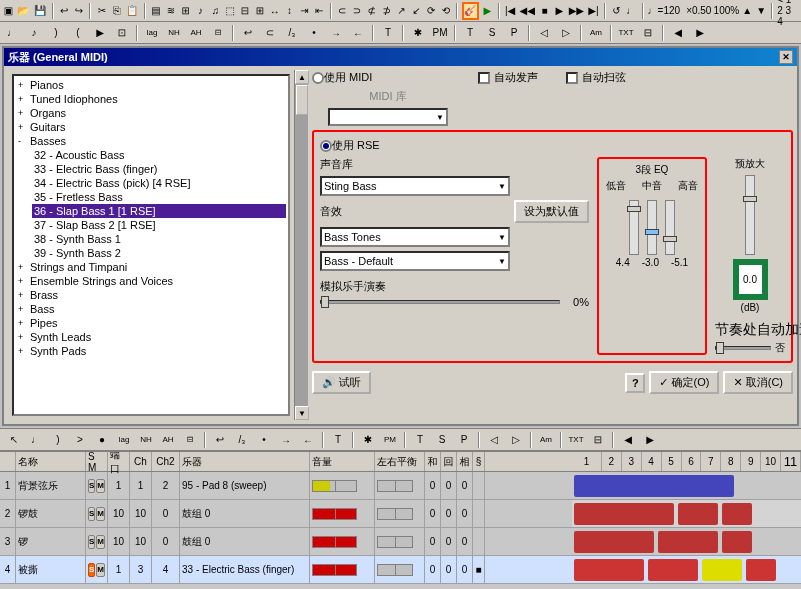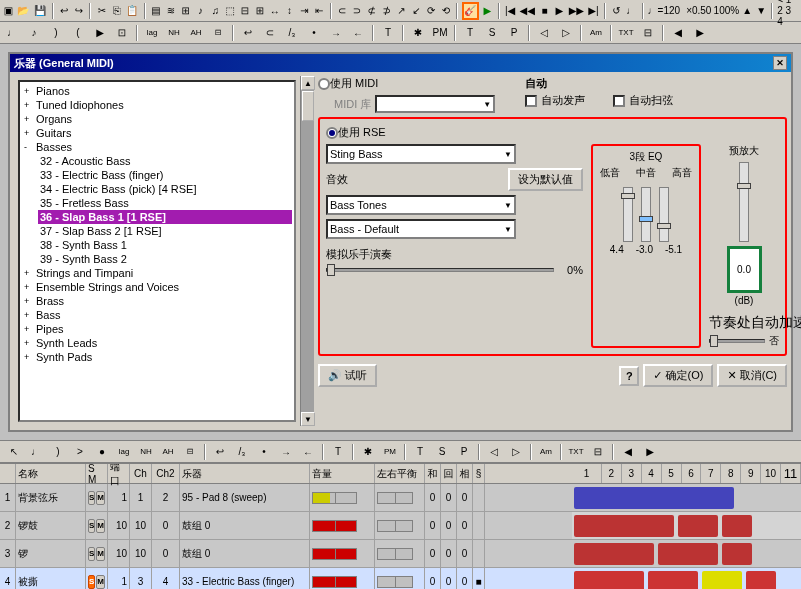--- a/index.html
+++ b/index.html
@@ -15,7 +15,7 @@
     .toolbar-second { background: #d4d0c8; border-bottom: 1px solid #808080; height: 22px; display: flex; align-items: center; padding: 0 2px; gap: 2px; }
 
     
-    .main-window { background: #d4d0c8; border: 2px solid #808080; margin: 8px; position: relative; height: 380px; }
+    .main-window { background: #d4d0c8; border: 2px solid #808080; margin: 2px; position: relative; height: 380px; }
     .window-title { background: linear-gradient(to right, #000080, #1084d0); color: white; padding: 2px 4px; display: flex; align-items: center; justify-content: space-between; height: 18px; font-size: 11px; font-weight: bold; }
     .window-close { background: #d4d0c8; border: 1px solid #808080; width: 14px; height: 14px; display: flex; align-items: center; justify-content: center; cursor: pointer; font-size: 9px; color: black; font-weight: bold; }
 

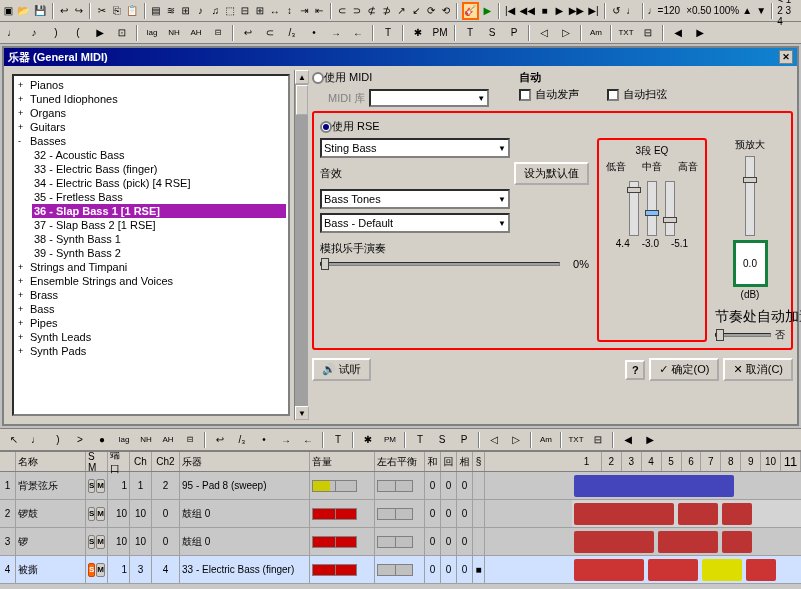--- a/index.html
+++ b/index.html
@@ -310,7 +310,6 @@
         </div>
 
         <div style="display:flex; flex-direction:column; gap:2px; margin-left:10px;">
-          <span style="font-weight:bold;">自动</span>
           <div style="display:flex; align-items:center; gap:4px;">
             <div class="checkbox"></div>
             <span>自动发声</span>

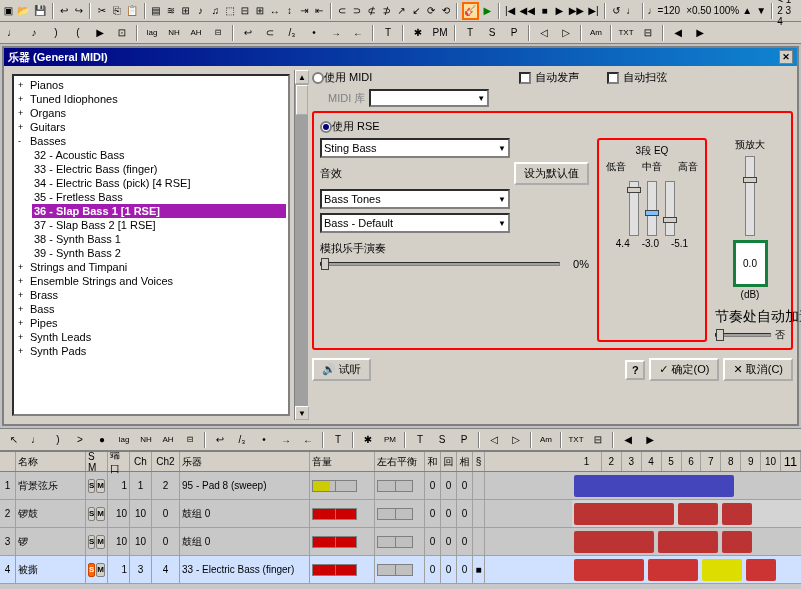--- a/index.html
+++ b/index.html
@@ -300,7 +300,7 @@
             <div class="radio-btn"></div>
             <span>使用 MIDI</span>
           </div>
-          <div style="display:flex; align-items:center; gap:4px; padding-left:16px;">
+          <div style="display:flex; align-items:center; gap:4px; padding-left:16px;flex-direction:column;">
             <span style="color:#808080;">MIDI 库</span>
             <div class="select-box" style="width:120px; height:18px;">
               <span></span>

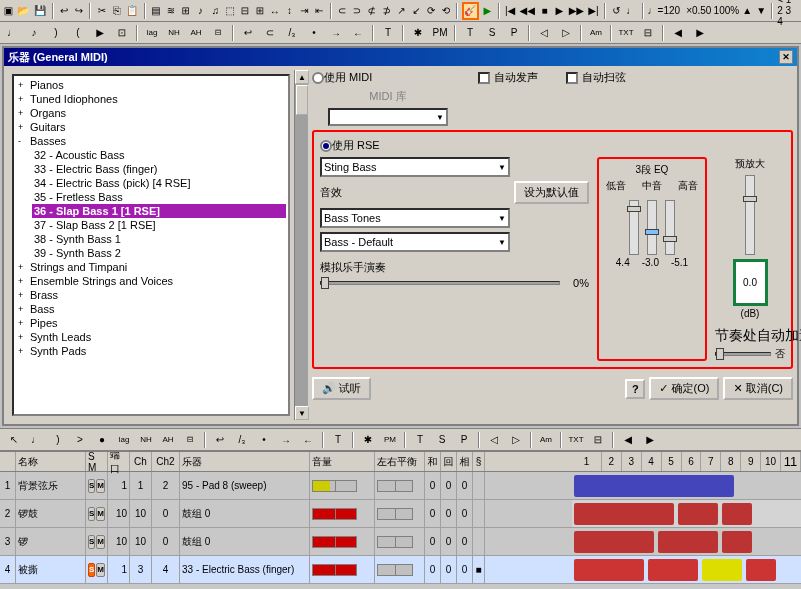--- a/index.html
+++ b/index.html
@@ -331,6 +331,9 @@
 
           <div style="flex:1; display:flex; flex-direction:column; gap:4px;">
 
+            <div style="display:flex; align-items:center; gap:4px;">
+              <span style="width:40px;">声音库</span>
+            </div>
             <div class="select-box" style="height:20px; width:190px;">
               <span>Sting Bass</span>
               <span class="select-arrow">▼</span>

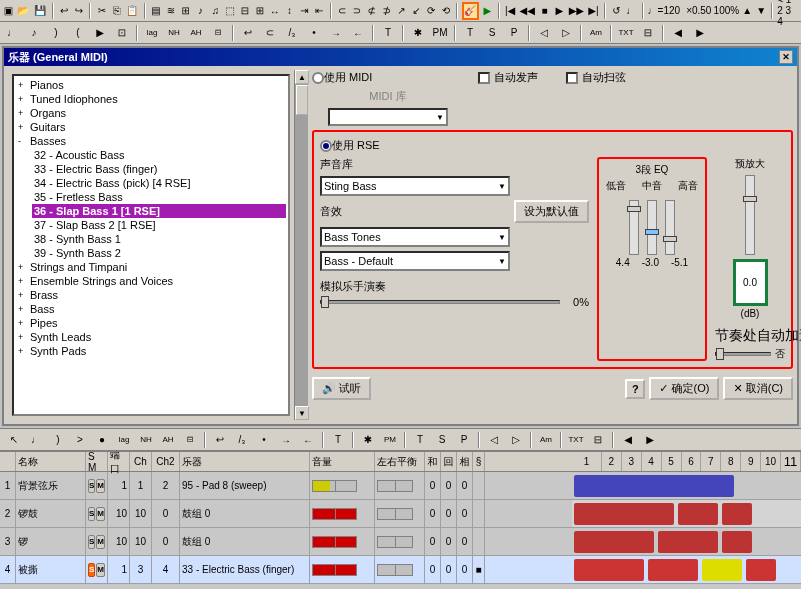--- a/index.html
+++ b/index.html
@@ -27,7 +27,7 @@
     .expand-icon { font-size: 9px; width: 10px; display: inline-block; }
     .tree-children { padding-left: 16px; }
     .tree-leaf { padding: 1px 2px; cursor: pointer; }
-    .tree-leaf.selected { background: #a21caf; color: white; font-weight: bold; }
+    .tree-leaf.selected { background: #4c1d95; color: white; }
 
     
     .right-panel { flex: 1; padding: 4px; display: flex; flex-direction: column; gap: 4px; }

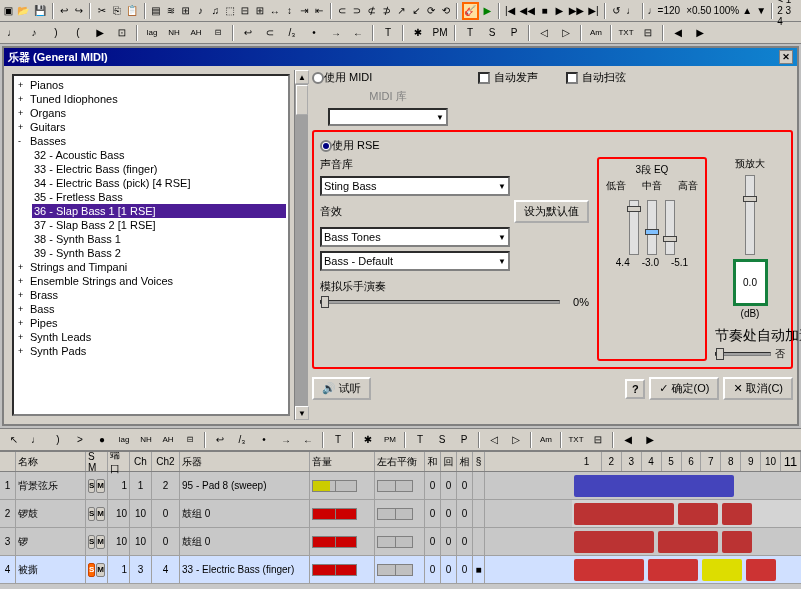--- a/index.html
+++ b/index.html
@@ -49,7 +49,7 @@
     .eq-values { display: flex; gap: 12px; justify-content: center; font-size: 10px; margin-top: 2px; }
     .gain-slider { width: 10px; height: 80px; background: #e0e0e0; border: 1px solid #808080; position: relative; }
     .gain-thumb { width: 14px; height: 6px; background: #d4d0c8; border: 1px solid #404040; position: absolute; left: -3px; top: 20px; }
-    .gain-value { font-size: 10px; border: 3px solid #15803d; background: white; padding: 15px 4px; margin-top: 2px; width: 35px; text-align: center; }
+    .gain-value { font-size: 10px; border: 6px solid #15803d; background: white; padding: 9px 4px; margin-top: 2px; width: 35px; text-align: center; }
 
     
     .win-btn { background: #d4d0c8; border: 2px outset #ffffff; padding: 2px 8px; cursor: pointer; font-size: 11px; display: flex; align-items: center; gap: 4px; }

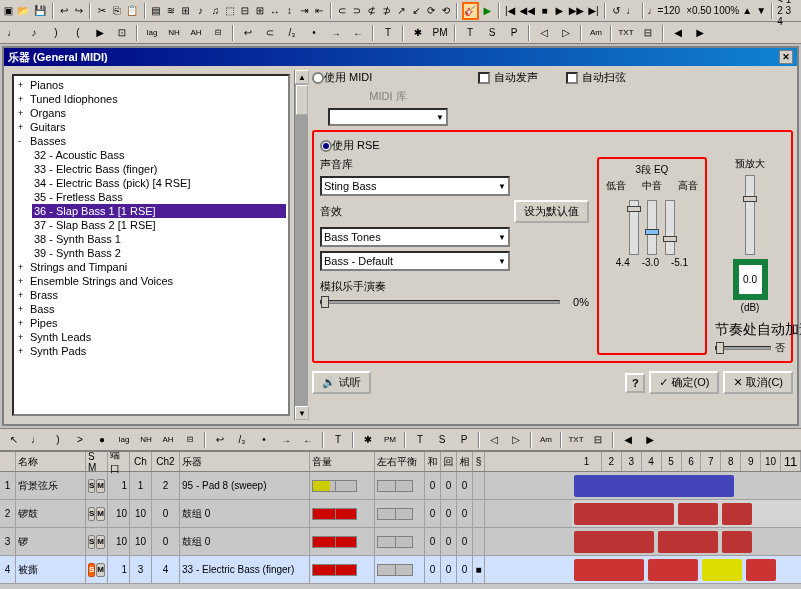--- a/index.html
+++ b/index.html
@@ -80,7 +80,7 @@
     .col-num { width: 16px; text-align: center; border-right: 1px solid #a0a0a0; padding: 0 2px; display: flex; align-items: center; justify-content: center; height: 100%; }
     .col-name { width: 70px; border-right: 1px solid #a0a0a0; padding: 0 2px; display: flex; align-items: center; height: 100%; overflow: hidden; }
     .col-sm { width: 22px; border-right: 1px solid #a0a0a0; padding: 0 2px; display: flex; align-items: center; justify-content: center; height: 100%; gap: 1px; }
-    .col-port { width: 22px; border-right: 1px solid #a0a0a0; padding: 9px 2px; display: flex; align-items: center; justify-content: flex-end; height: 100%; }
+    .col-port { width: 22px; border-right: 1px solid #a0a0a0; padding: 9px 2px; display: flex; align-items: center; justify-content: center; height: 100%; }
     .col-ch { width: 22px; border-right: 1px solid #a0a0a0; padding: 0 2px; display: flex; align-items: center; justify-content: center; height: 100%; }
     .col-ch2 { width: 28px; border-right: 1px solid #a0a0a0; padding: 0 2px; display: flex; align-items: center; justify-content: center; height: 100%; }
     .col-instrument { width: 130px; border-right: 1px solid #a0a0a0; padding: 0 2px; display: flex; align-items: center; height: 100%; overflow: hidden; }

